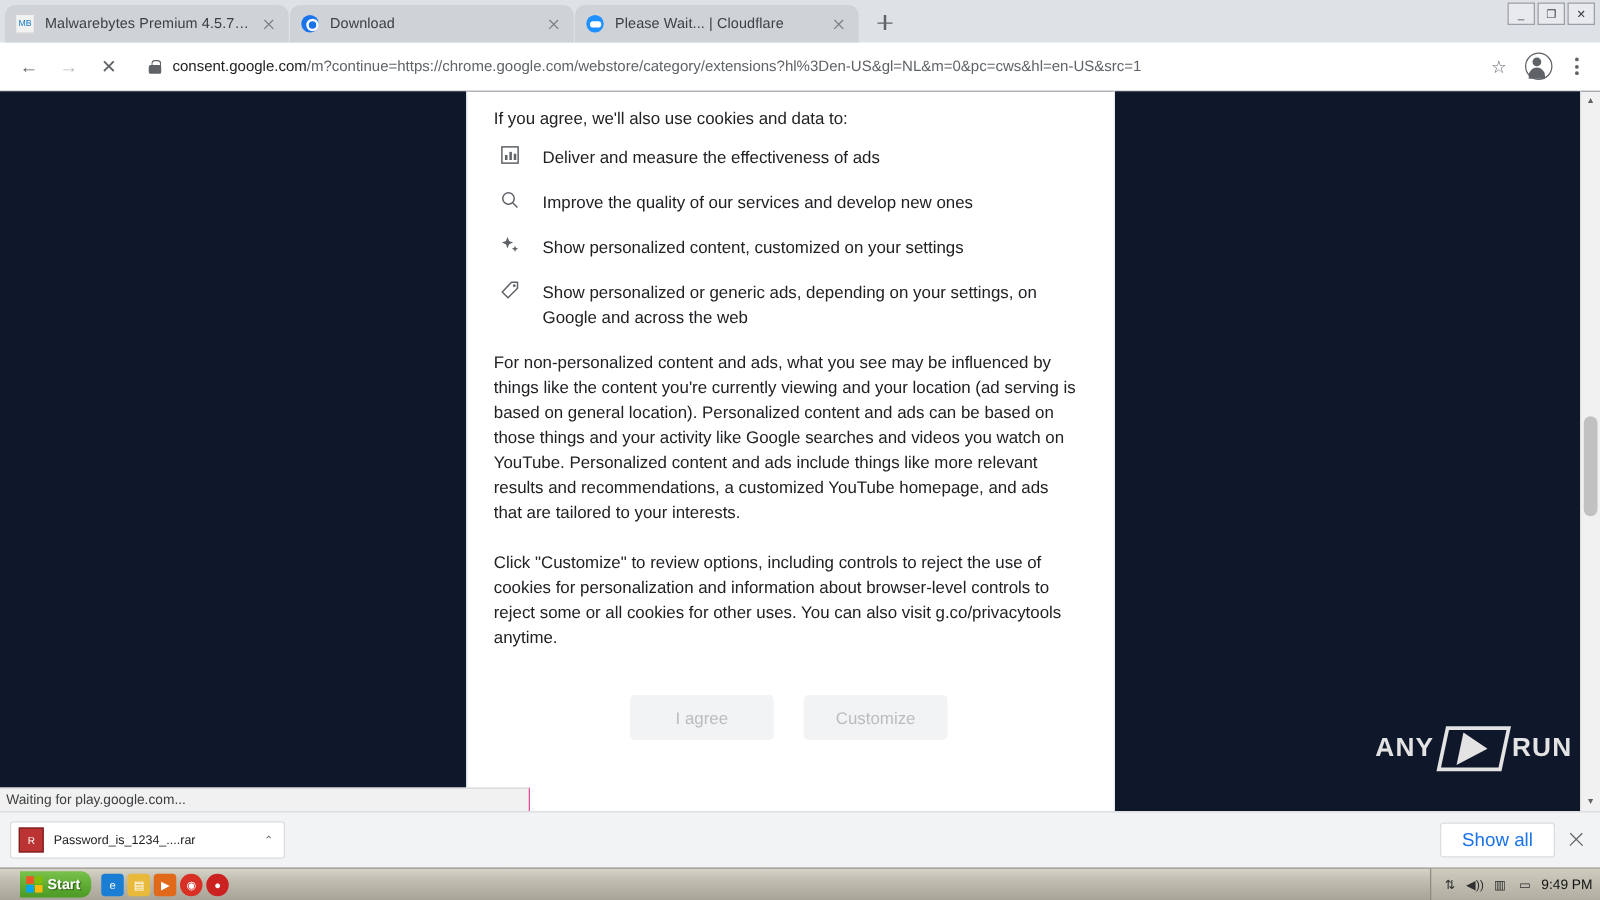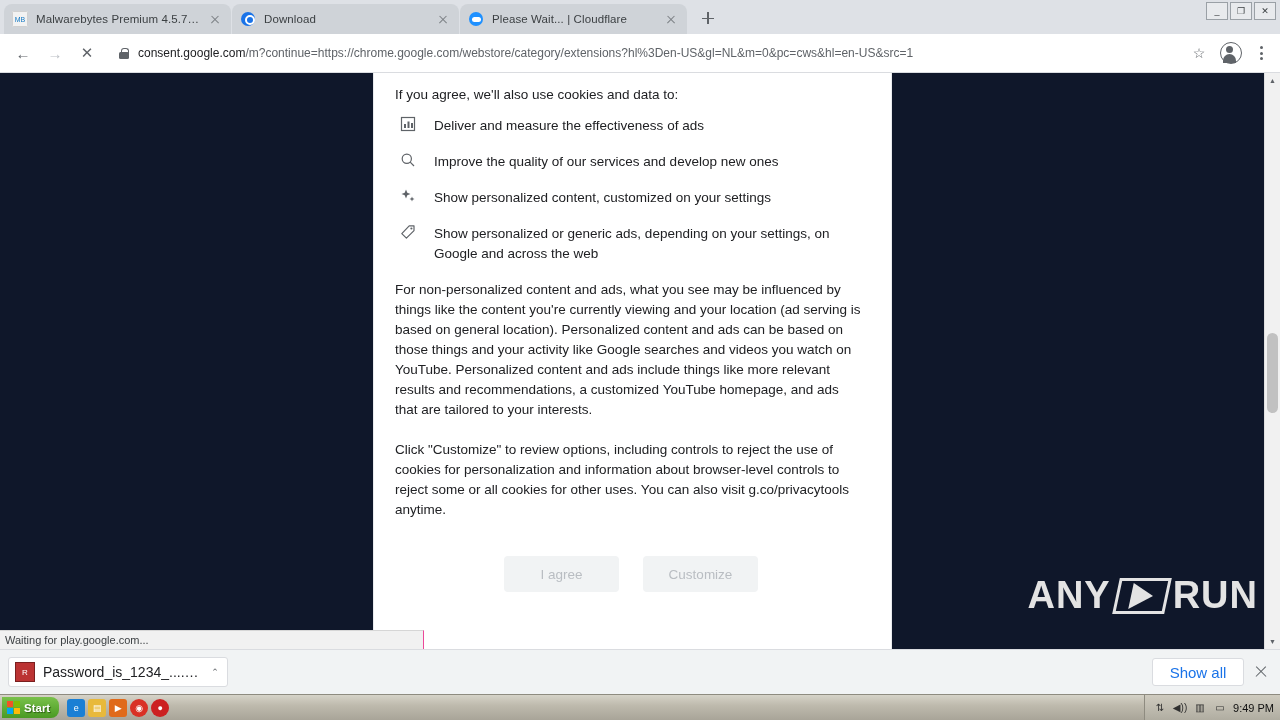--- a/index.html
+++ b/index.html
@@ -119,7 +119,7 @@
   
   .watermark{
     position:absolute;right:22px;bottom:32px;display:flex;align-items:center;gap:5px;
-    color:#e3e3e3;font-size:38px;font-weight:bold;letter-spacing:1px;user-select:none;
+    color:#e3e3e3;font-size:21px;font-weight:bold;letter-spacing:1px;user-select:none;
   }
   .wm-tri{width:0;height:0;border-left:22px solid #e3e3e3;border-top:13px solid transparent;border-bottom:13px solid transparent;}
   .wm-box{border:3px solid #e3e3e3;width:46px;height:30px;display:flex;align-items:center;justify-content:center;transform:skewX(-12deg);}

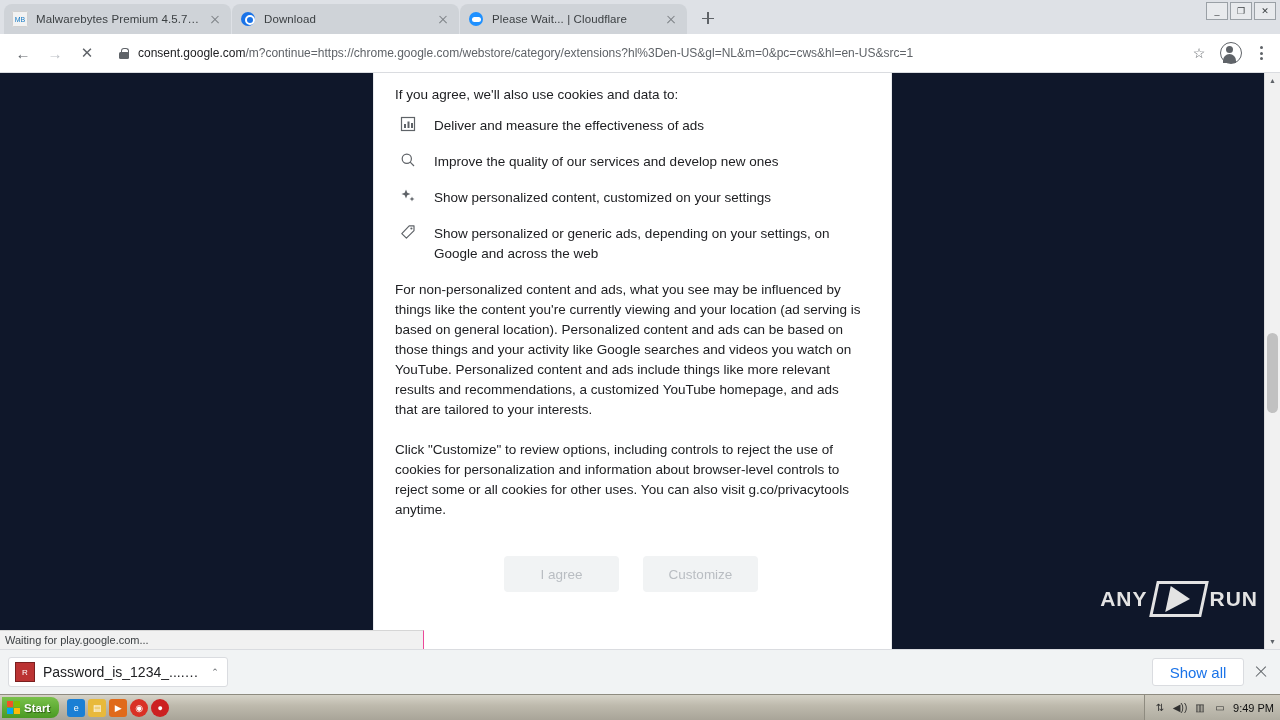--- a/index.html
+++ b/index.html
@@ -147,7 +147,7 @@
   }
   .dlicon{width:18px;height:18px;background:#b33;border:1px solid #7a1f1f;display:flex;
           align-items:center;justify-content:center;font-size:8px;color:#fff;}
-  .dlname{flex:1 1 auto;font-size:14px;color:#202124;white-space:nowrap;overflow:hidden;text-overflow:ellipsis;}
+  .dlname{flex:1 1 auto;font-size:10px;color:#202124;white-space:nowrap;overflow:hidden;text-overflow:ellipsis;}
   .dlcaret{width:12px;text-align:center;color:#5f6368;font-size:9px;}
   .showall{
     position:absolute;right:36px;height:26px;min-width:70px;border:1px solid #dadce0;background:#fff;

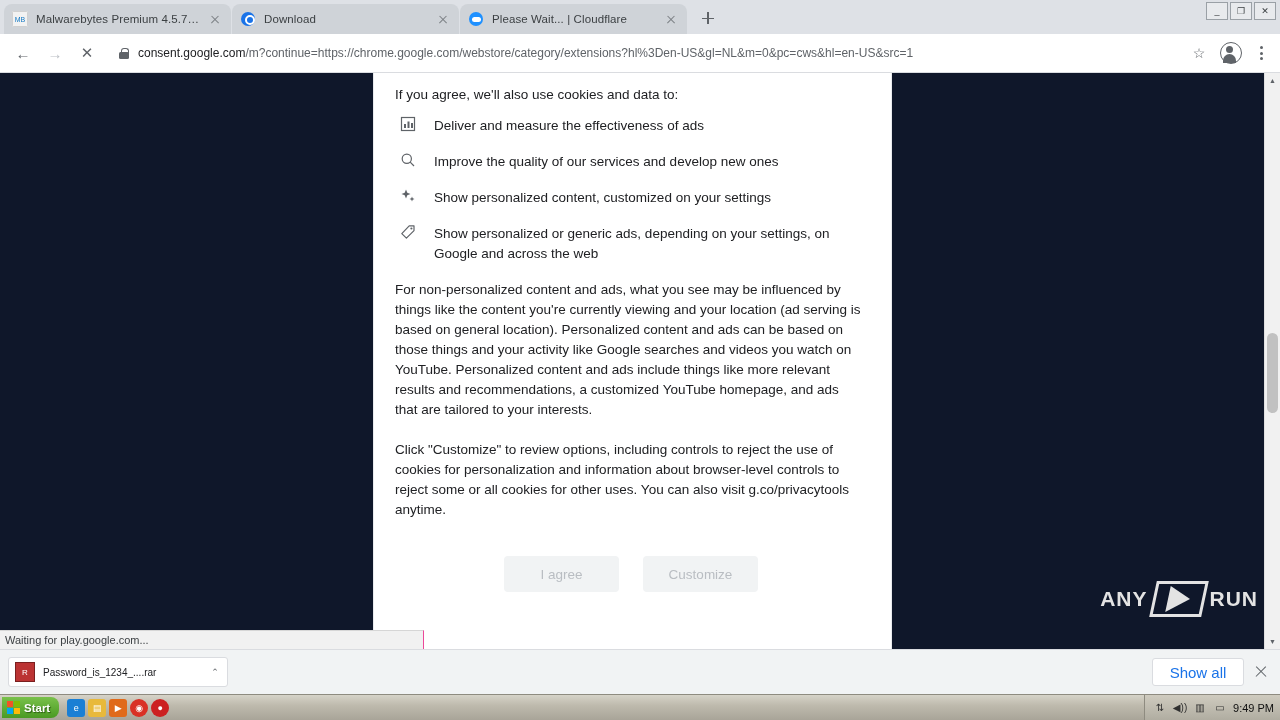--- a/index.html
+++ b/index.html
@@ -161,7 +161,7 @@
   
   .taskbar{
     height:25px;background:linear-gradient(#d6d3c8,#bfbbae 40%,#a8a498);
-    border-top:1px solid #8e8b80;display:flex;align-items:center;gap:4px;padding-left:2px;
+    border-top:1px solid #8e8b80;display:flex;align-items:center;gap:4px;padding-left:16px;
     position:relative;
   }
   .startbtn{

